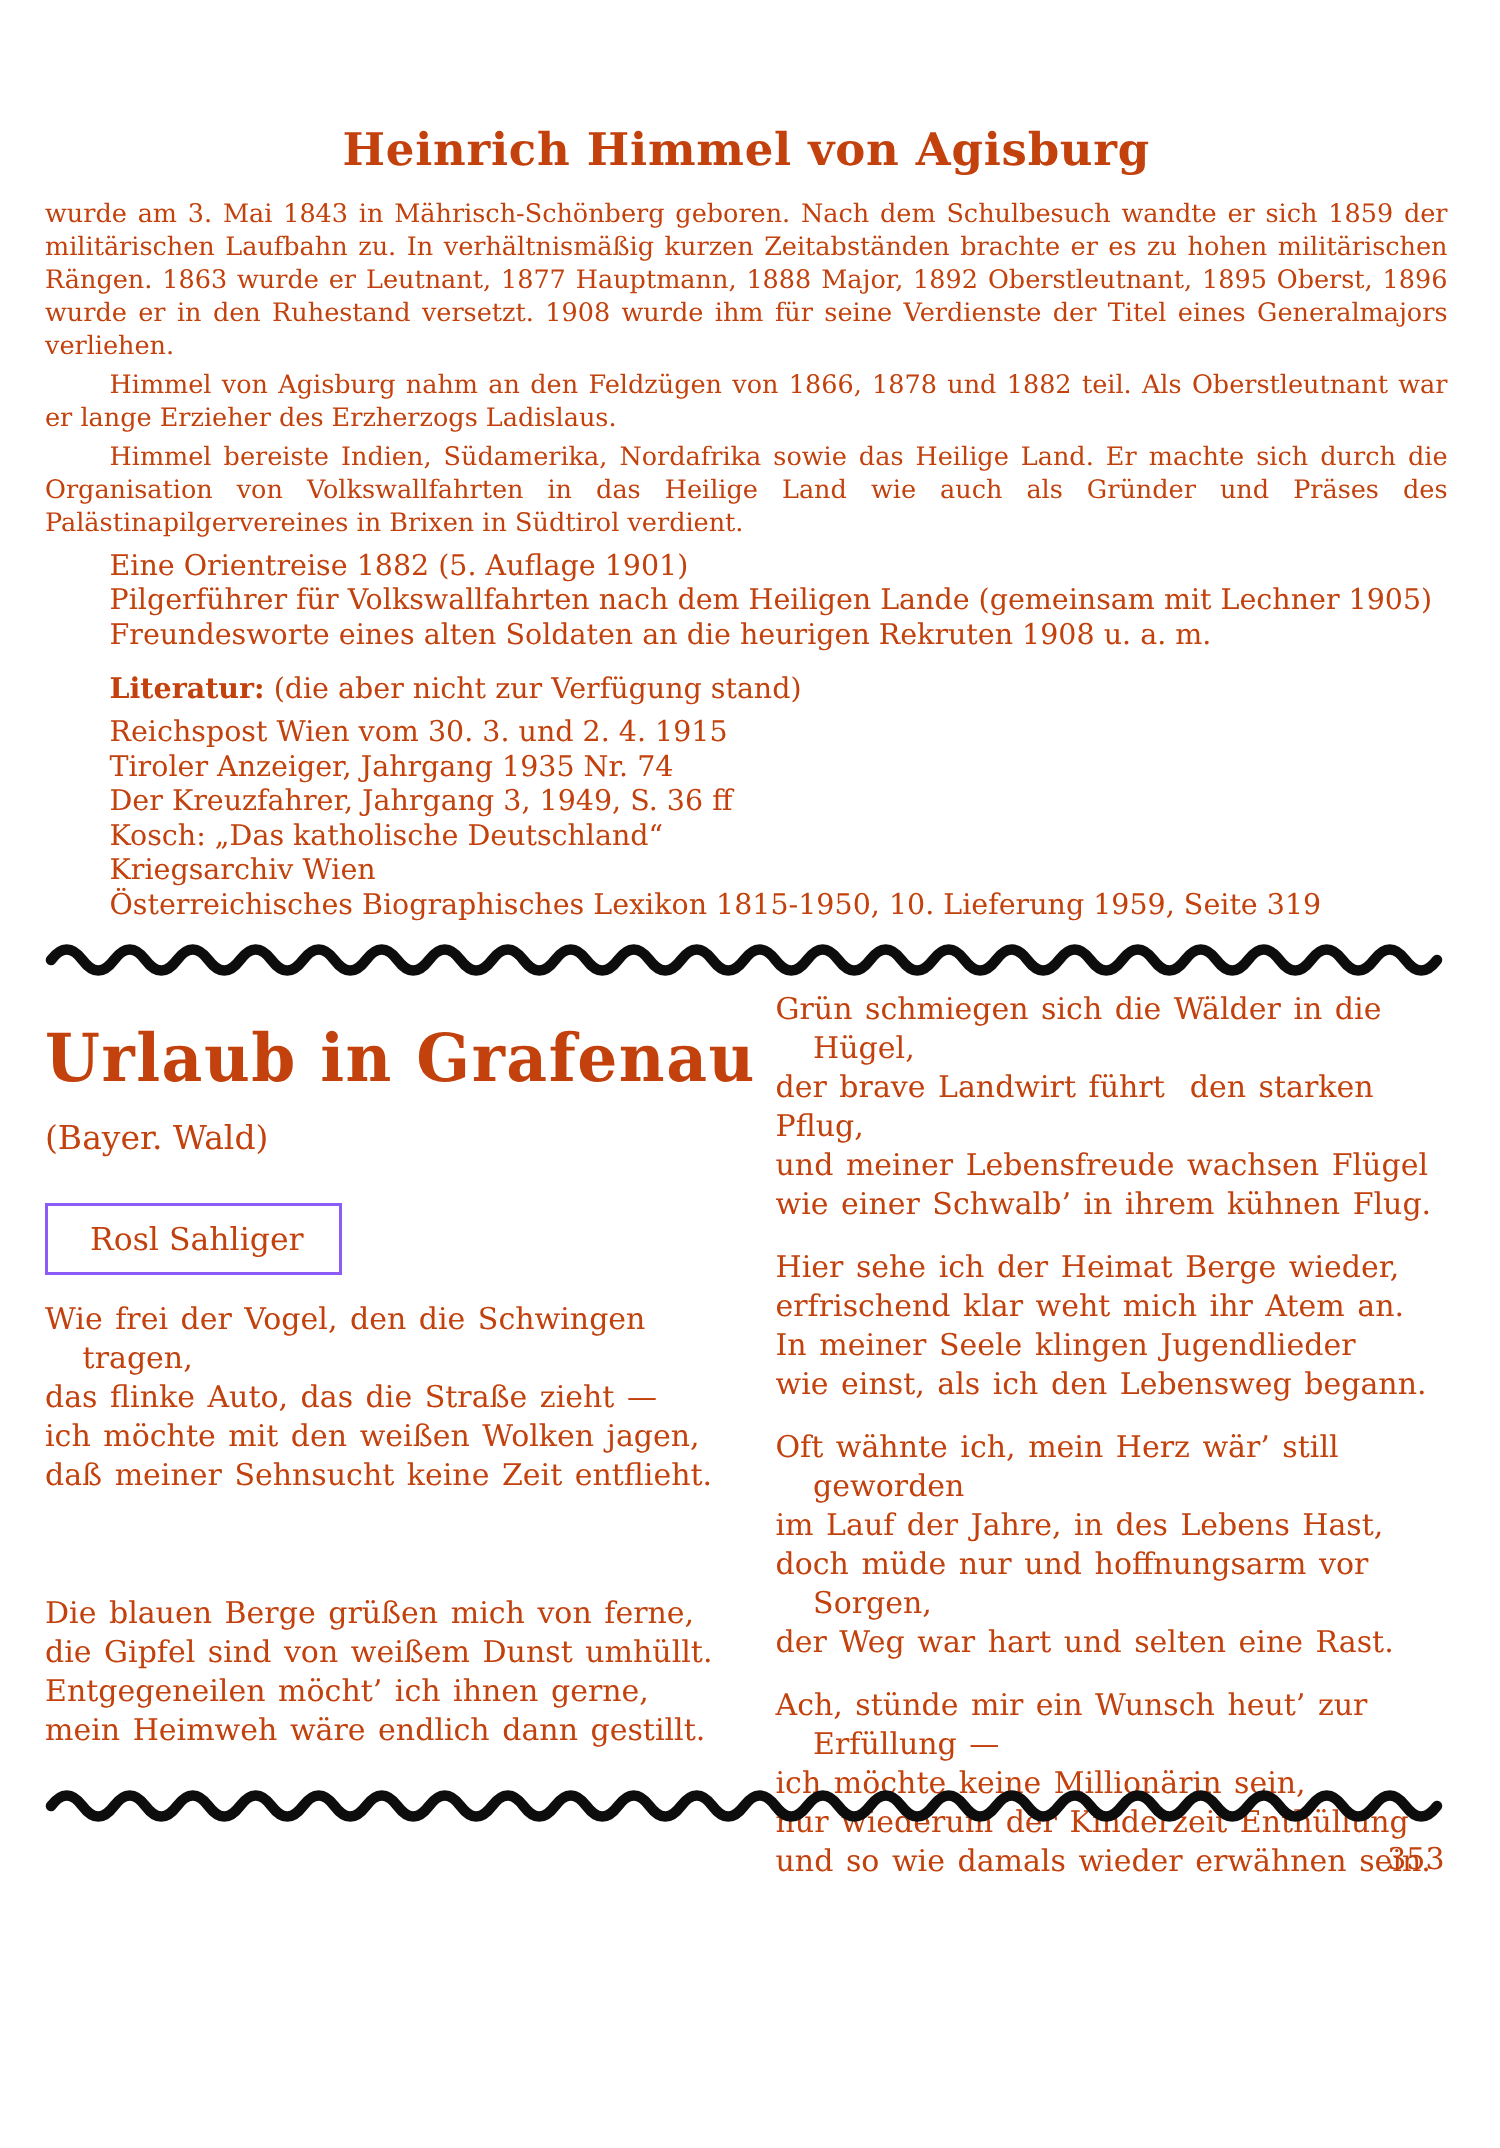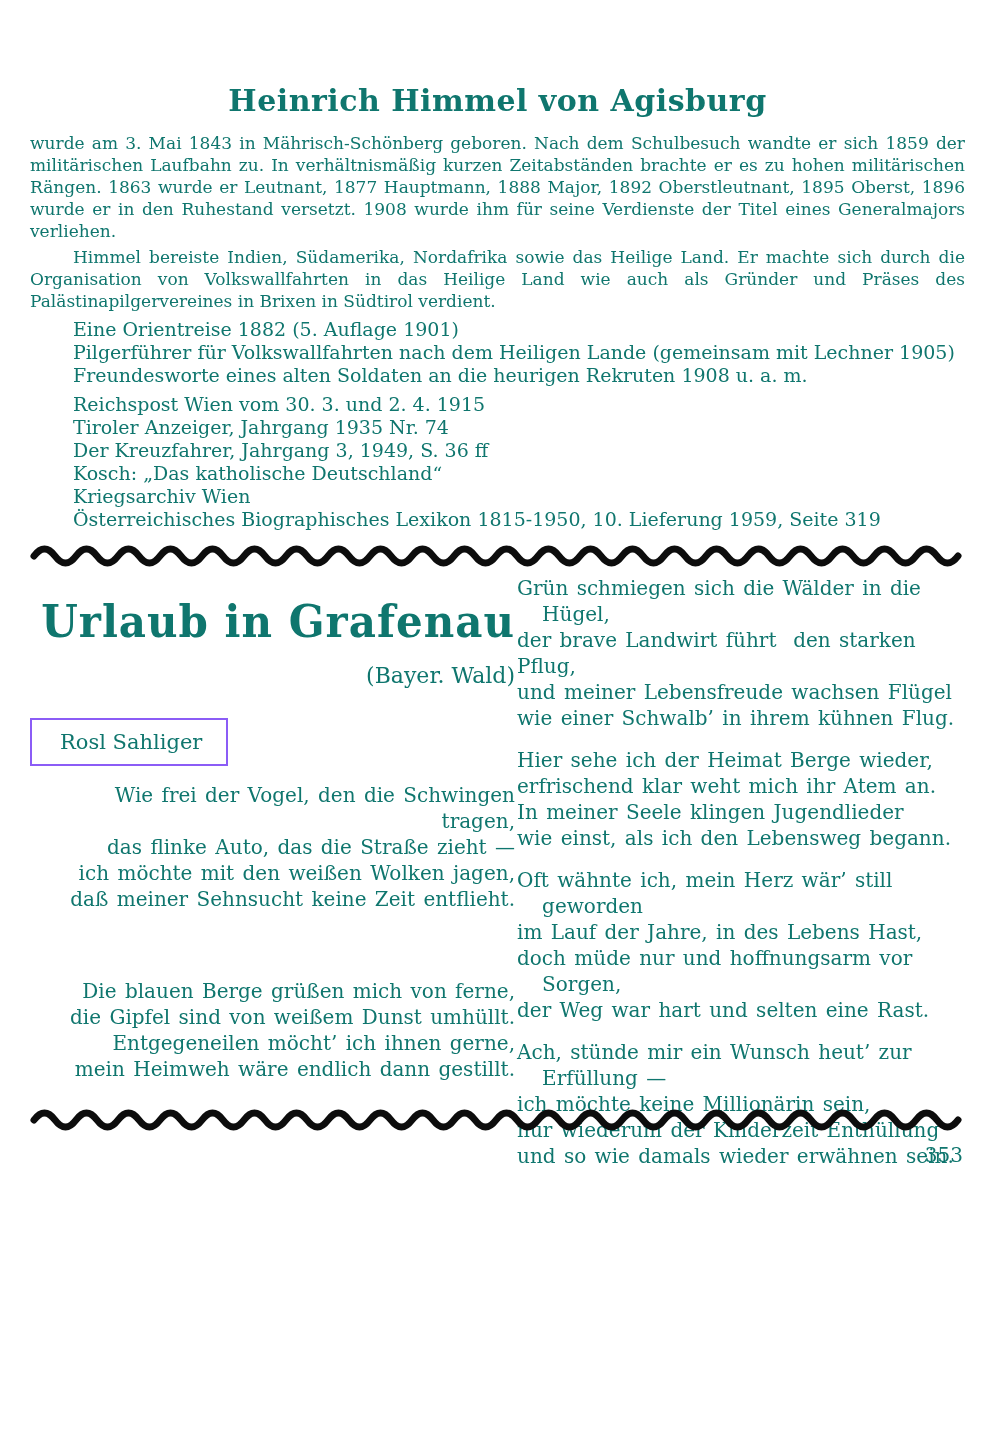--- a/index.html
+++ b/index.html
@@ -8,7 +8,7 @@
     width:1000px;height:1432px;
     box-sizing:border-box;
     background:#ffffff;
-    color:#0f766e;
+    color:#c2410c;
     font-family:"DejaVu Serif", serif;
     padding:0 35px 0 30px;
     overflow:hidden;

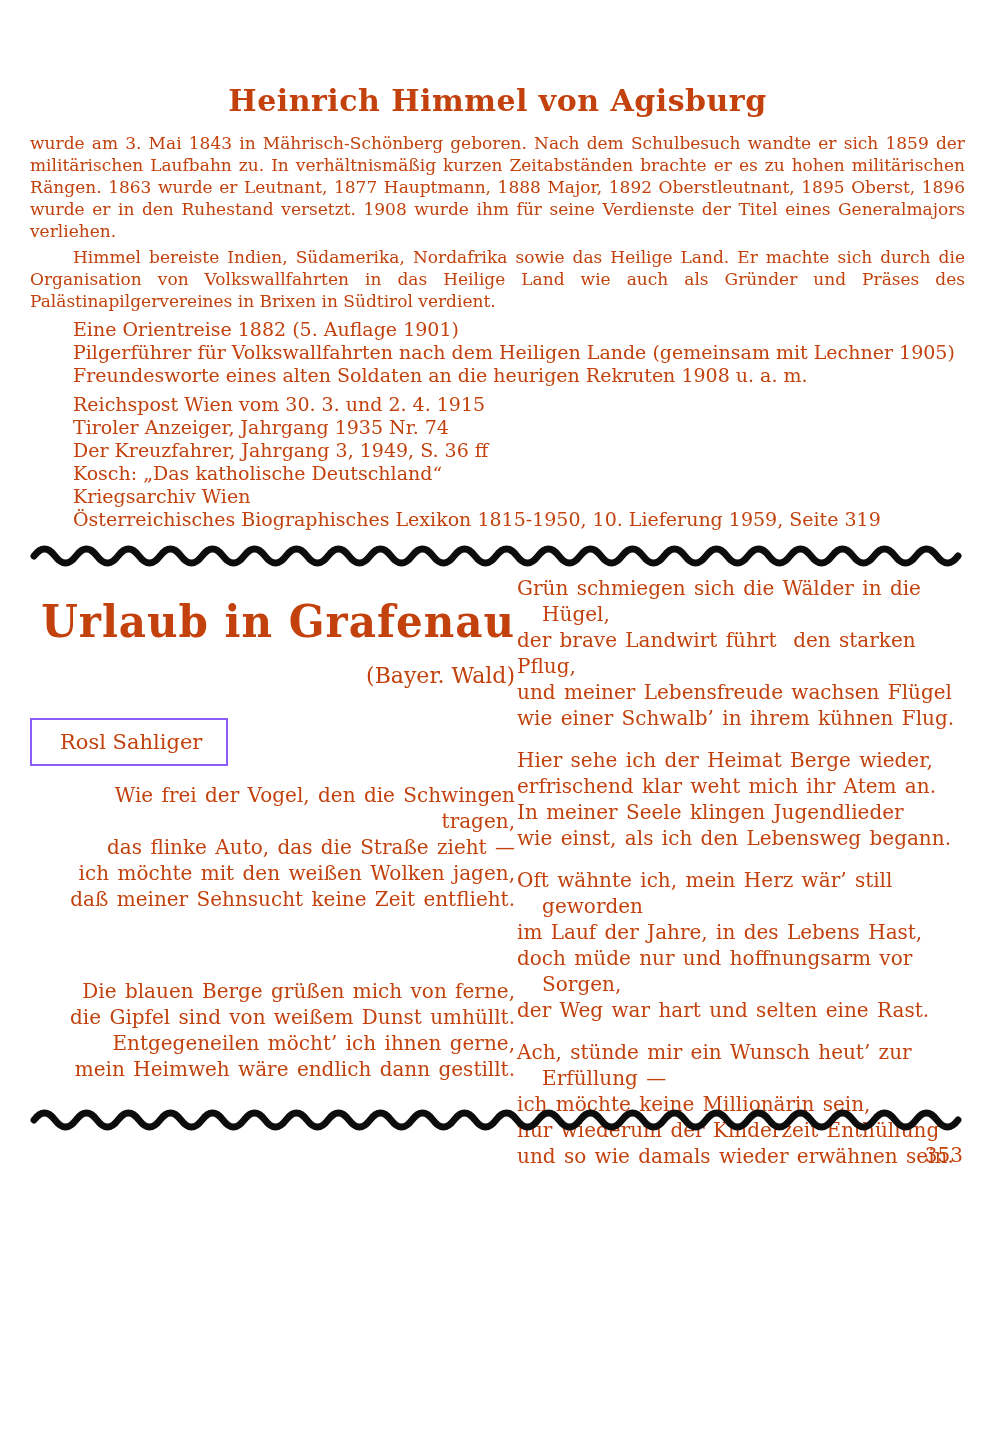--- a/index.html
+++ b/index.html
@@ -96,6 +96,7 @@
   <h1 class="doc-title">Heinrich Himmel von Agisburg</h1>
 
   <p class="para first">wurde am 3. Mai 1843 in Mährisch-Schönberg geboren. Nach dem Schulbesuch wandte er sich 1859 der militärischen Laufbahn zu.  In verhältnismäßig kurzen Zeitabständen brachte er es zu hohen militärischen Rängen. 1863 wurde er Leutnant, 1877 Hauptmann, 1888 Major, 1892 Oberstleutnant, 1895 Oberst, 1896 wurde er in den Ruhestand versetzt. 1908 wurde ihm für seine Verdienste der Titel eines Generalmajors verliehen.</p>
+  <p class="para">Himmel von Agisburg nahm an den Feldzügen von 1866, 1878 und 1882 teil. Als Oberstleutnant war er lange Erzieher des Erzherzogs Ladislaus.</p>
   <p class="para">Himmel bereiste Indien, Südamerika, Nordafrika sowie das Heilige Land. Er machte sich durch die Organisation von Volkswallfahrten in das Heilige Land wie auch als Gründer und Präses des Palästinapilgervereines in Brixen in Südtirol verdient.</p>
 
   <div class="block">Eine Orientreise 1882 (5. Auflage 1901)

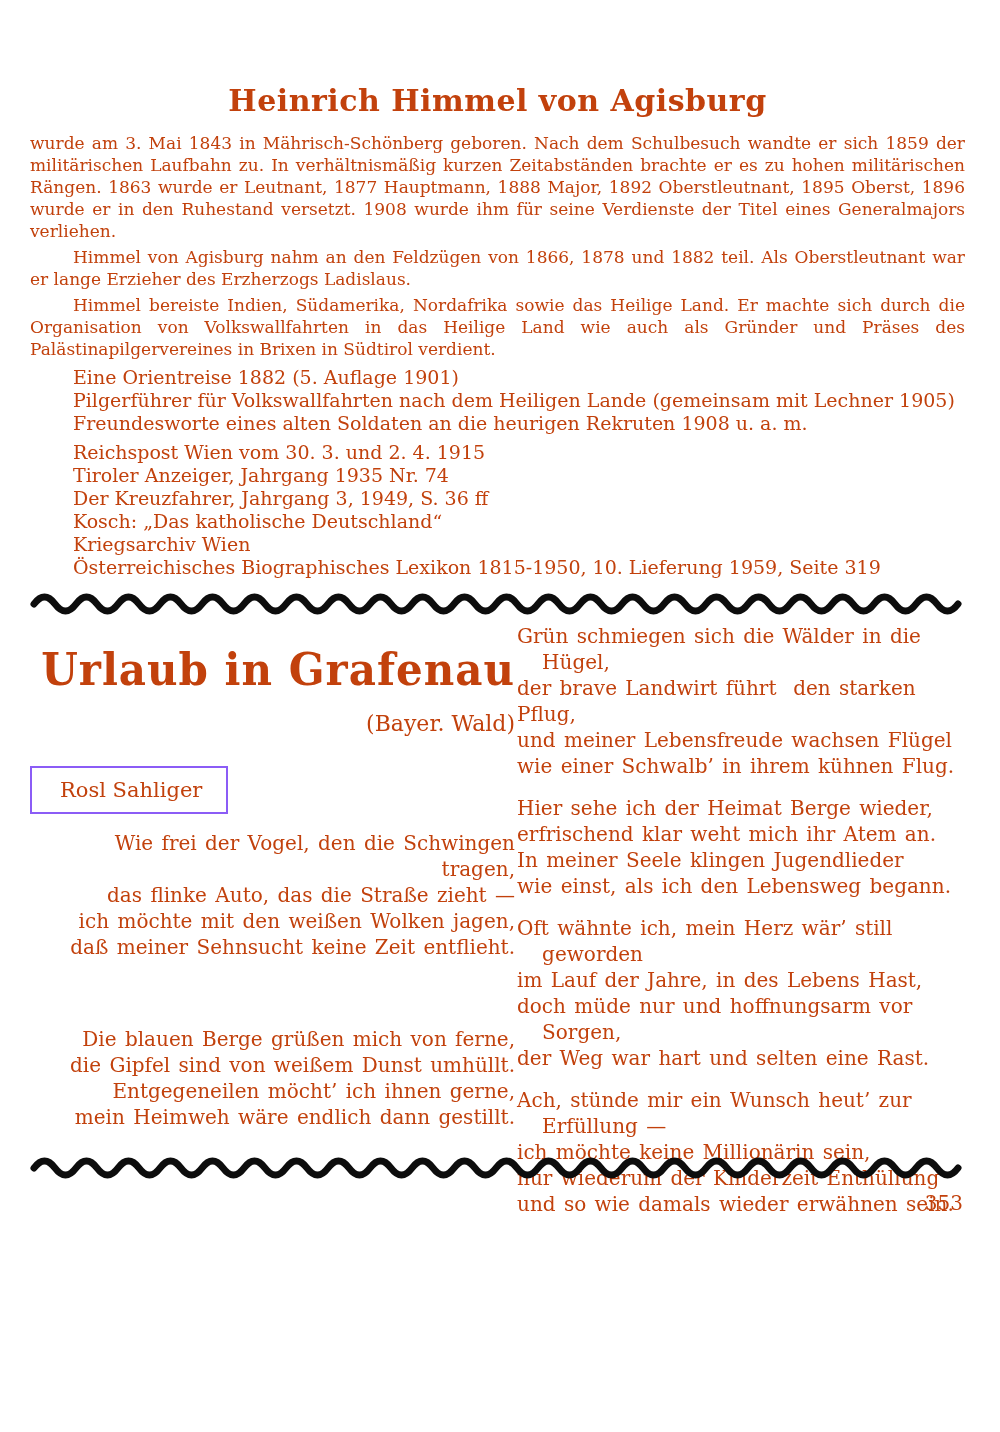--- a/index.html
+++ b/index.html
@@ -103,6 +103,7 @@
 Pilgerführer für Volkswallfahrten nach dem Heiligen Lande (gemeinsam mit Lechner 1905)
 Freundesworte eines alten Soldaten an die heurigen Rekruten 1908 u. a. m.</div>
 
+  <p class="lit-heading"><span class="lbl">Literatur:</span><span> (die aber nicht zur Verfügung stand)</span></p>
 
   <div class="block">Reichspost Wien vom 30. 3. und 2. 4. 1915
 Tiroler Anzeiger, Jahrgang 1935 Nr. 74

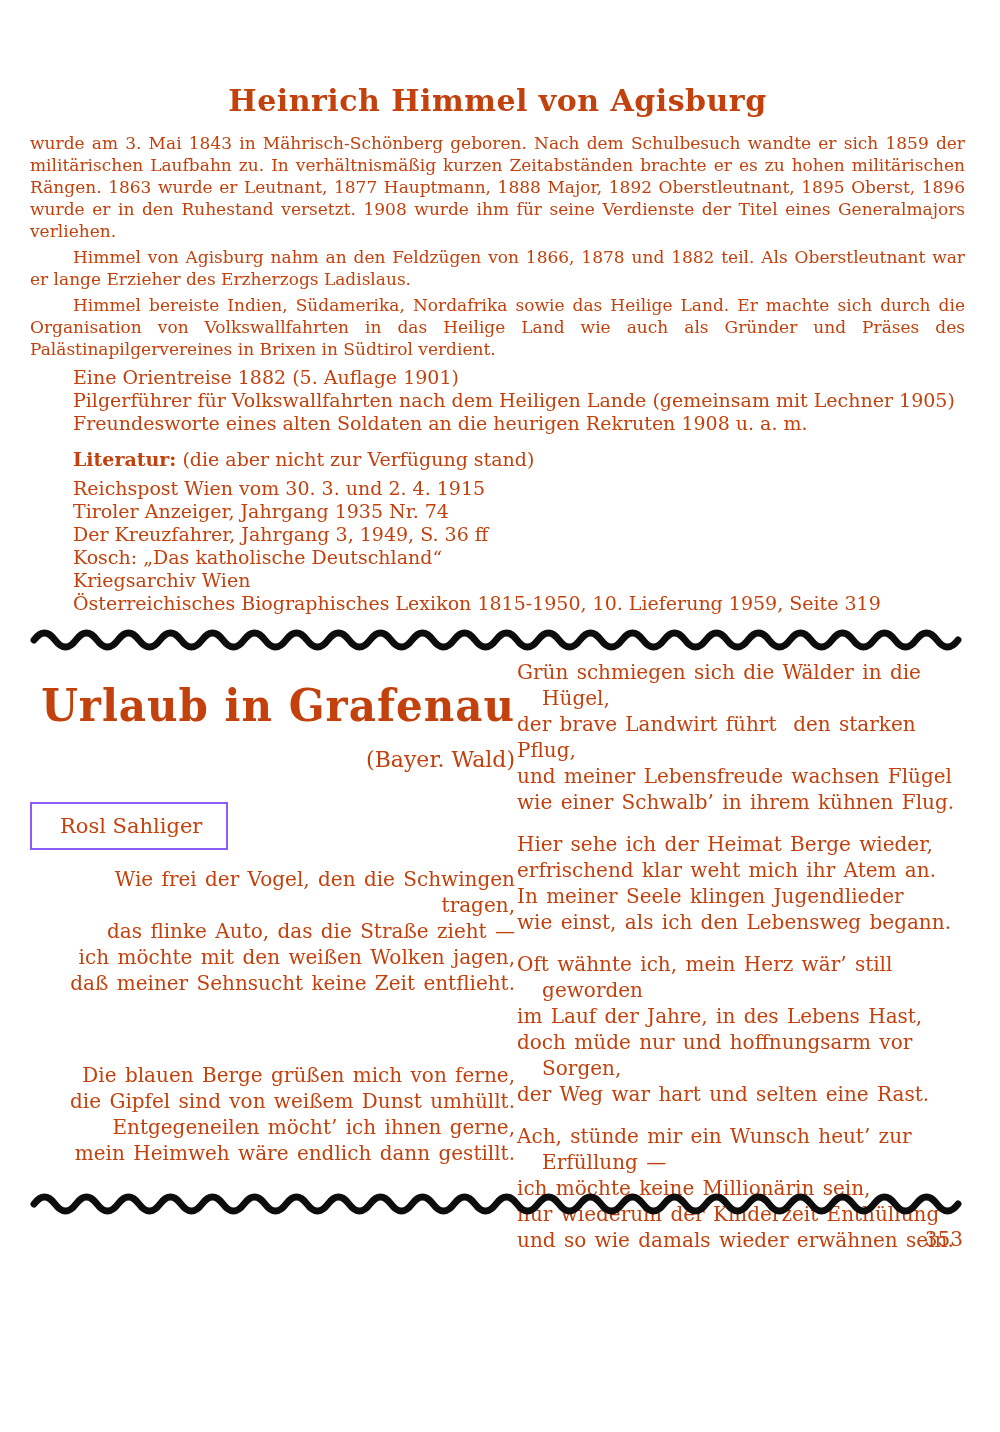--- a/index.html
+++ b/index.html
@@ -48,7 +48,7 @@
     margin-top:6px;
     height:520px;
   }
-  .col-left{ width:485px;text-align:right; }
+  .col-left{ width:485px; }
   .col-right{ flex:1; padding-left:2px; }
   .poem-title{
     font-size:42px;

